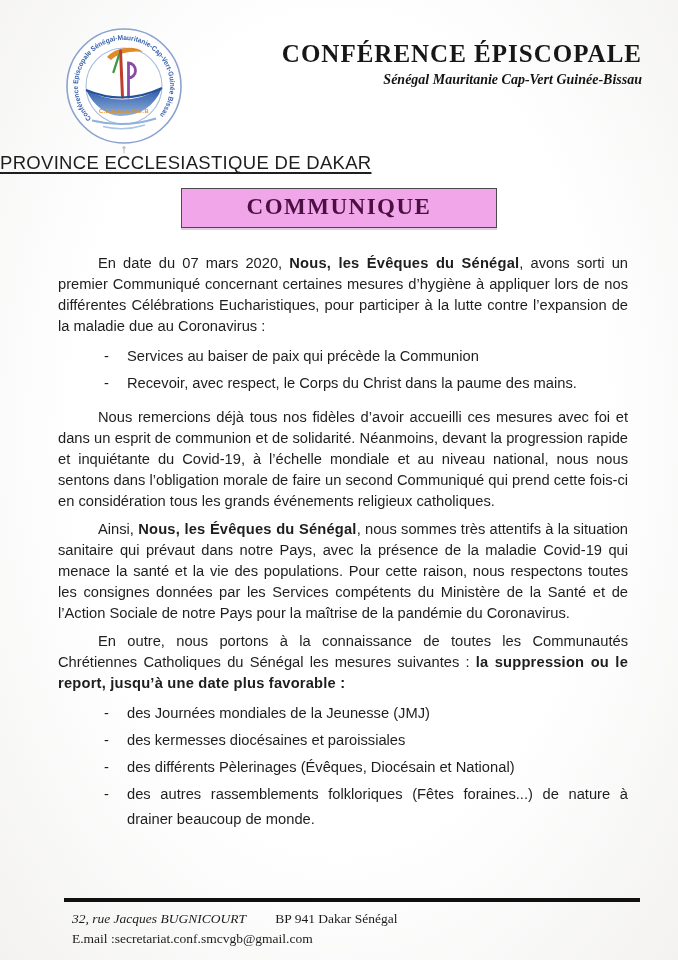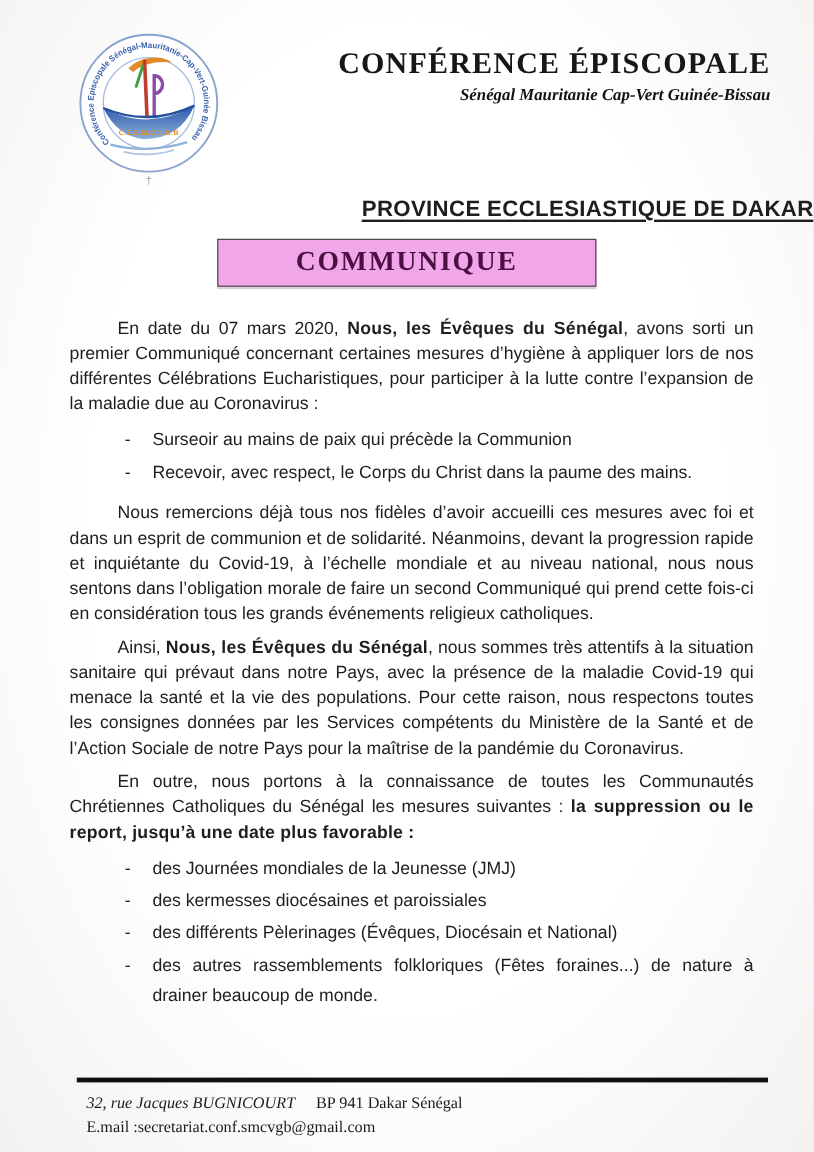--- a/index.html
+++ b/index.html
@@ -30,8 +30,8 @@
 
   
   .province {
-    text-align:right; margin-top:11px;
-    font-weight:bold; font-size:18.5px; letter-spacing:.3px;
+    text-align:left; margin-top:0;
+    font-weight:normal; font-size:18.5px; letter-spacing:.3px;
   }
   .province span {
     text-decoration:underline;

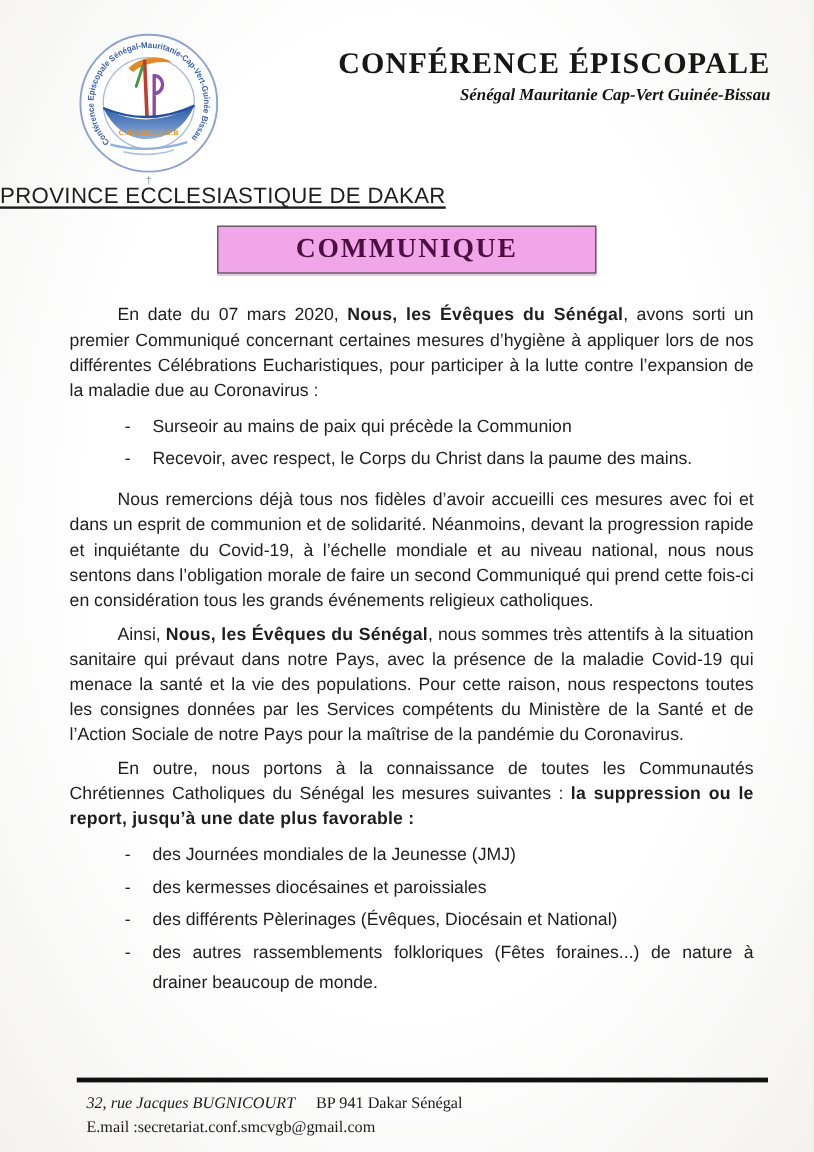--- a/index.html
+++ b/index.html
@@ -127,7 +127,7 @@
       <div class="dash-list">
         <div class="dash-item">
           <span class="dash">-</span>
-          <span class="dash-text">Surseoir au mains de paix qui précède la Communion</span>
+          <span class="dash-text">Services au baiser de paix qui précède la Communion</span>
         </div>
         <div class="dash-item">
           <span class="dash">-</span>

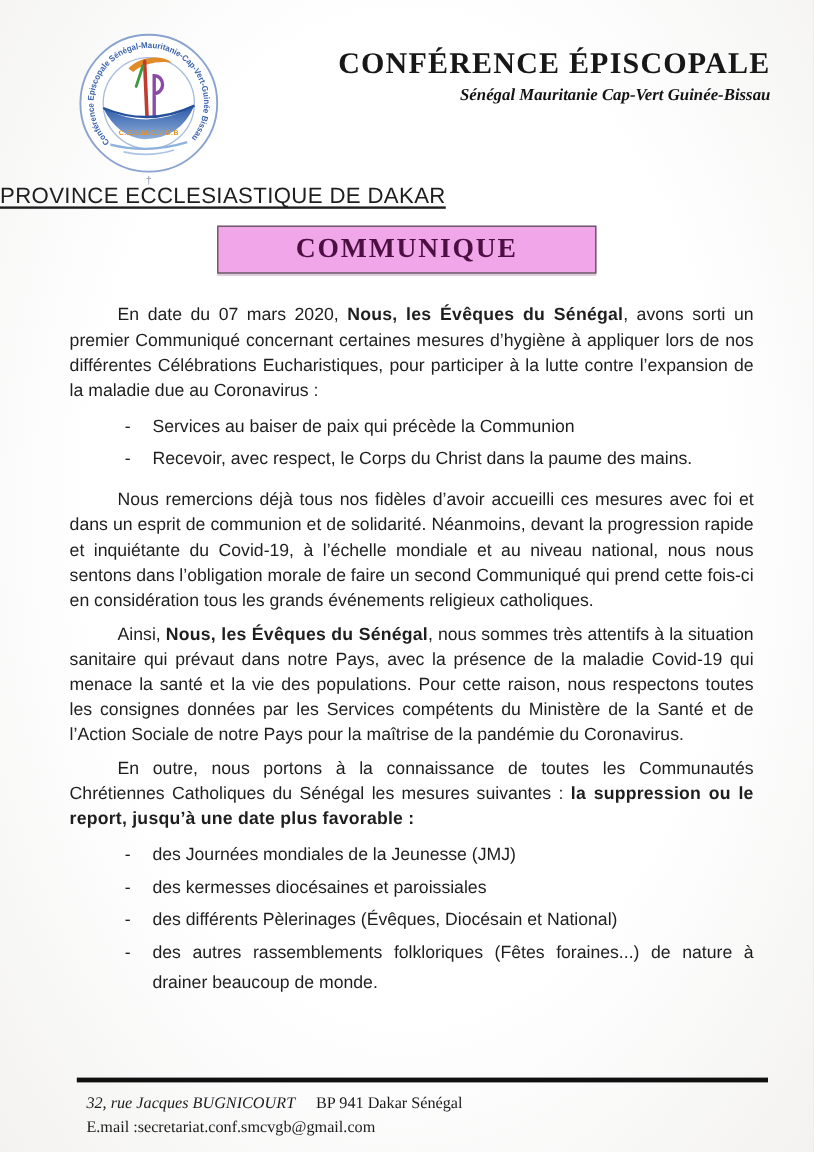--- a/index.html
+++ b/index.html
@@ -75,7 +75,7 @@
     font-size:13.5px; line-height:20px; color:#1b1b1b;
   }
   .footer-left .street { font-style:italic; }
-  .footer-left .bp { margin-left:14px; }
+  .footer-left .bp { margin-left:26px; }
 </style>
 </head>
 <body>

